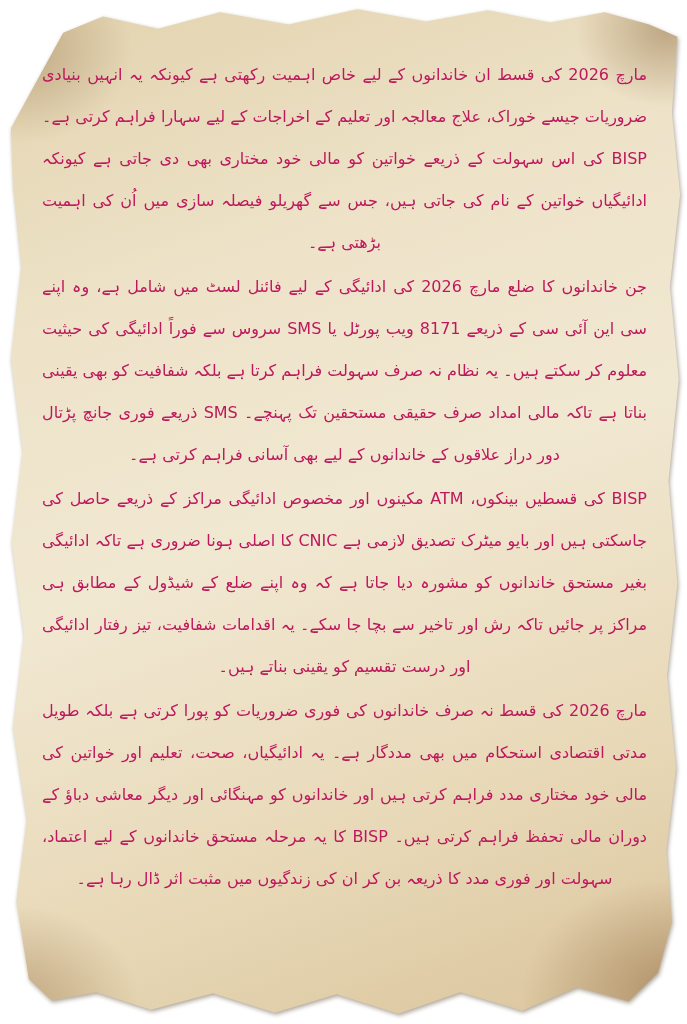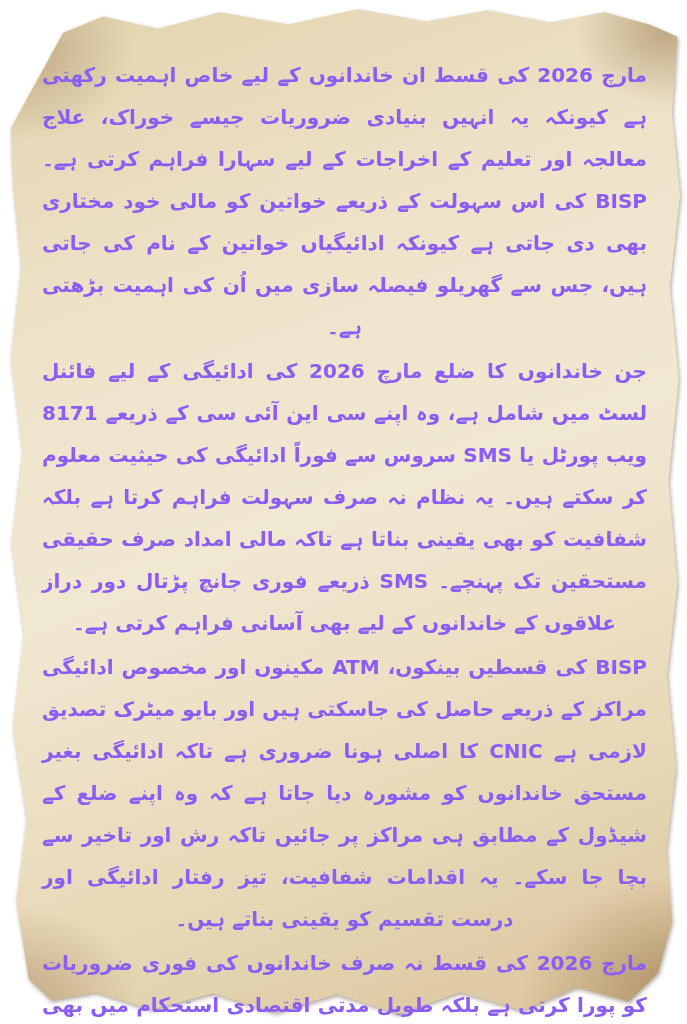--- a/index.html
+++ b/index.html
@@ -49,9 +49,9 @@
     left: 42px;
     bottom: 48px;
     direction: rtl;
-    color: #8b5cf6;
-    font-weight: 700;
-    font-size: 20px;
+    color: #be185d;
+    font-weight: 400;
+    font-size: 16px;
     line-height: 42px;
     letter-spacing: 0;
   }

